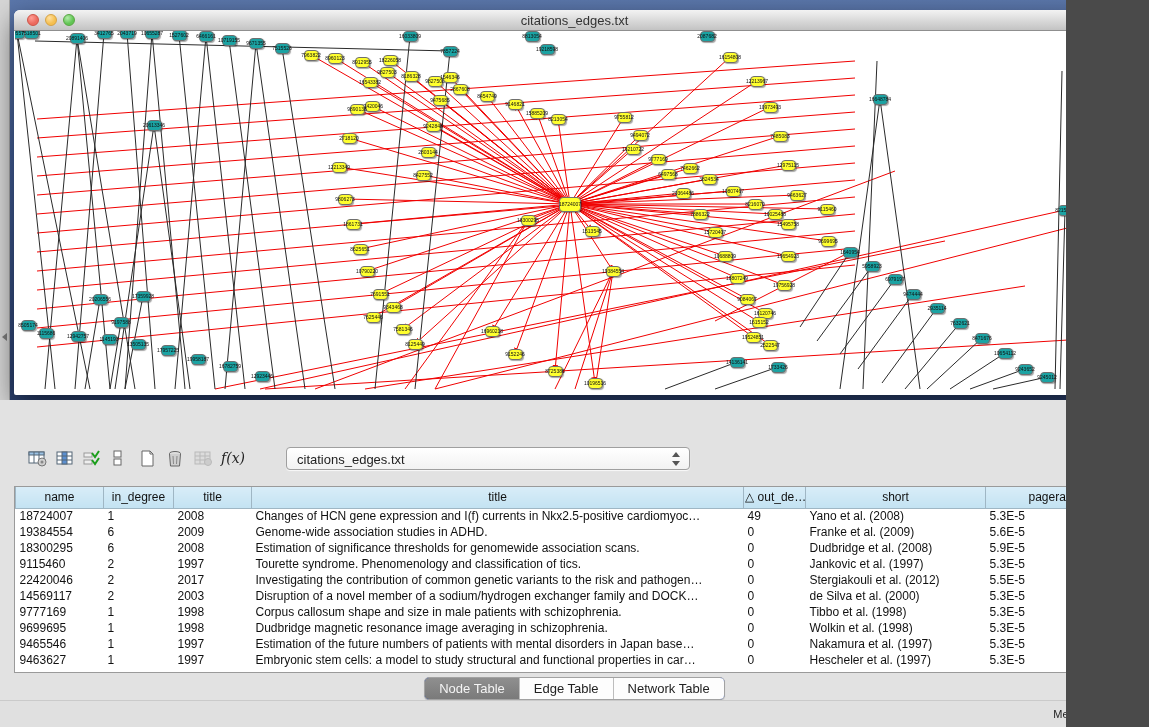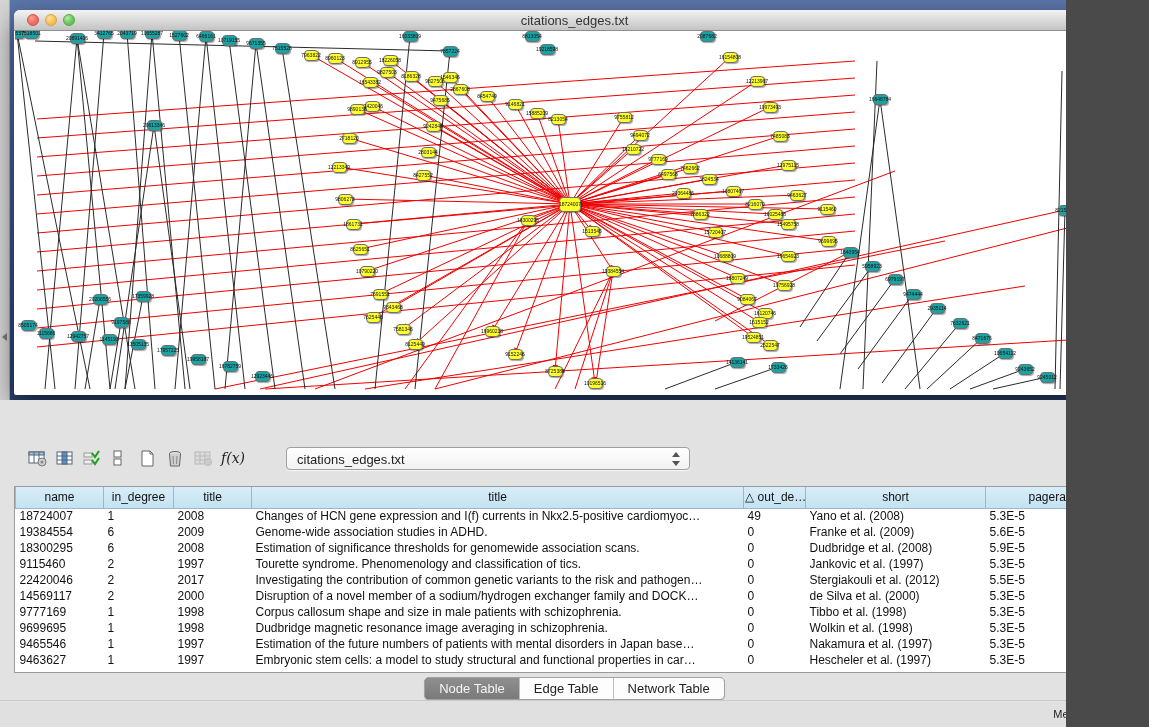--- a/index.html
+++ b/index.html
@@ -769,7 +769,7 @@
             <tr>
               <td class="c0">14569117</td>
               <td class="c1">2</td>
-              <td class="c2">2000</td>
+              <td class="c2">2003</td>
               <td class="c3">Disruption of a novel member of a sodium/hydrogen exchanger family and DOCK…</td>
               <td class="c4">0</td>
               <td class="c5 center">de Silva et al. (2000)</td>

